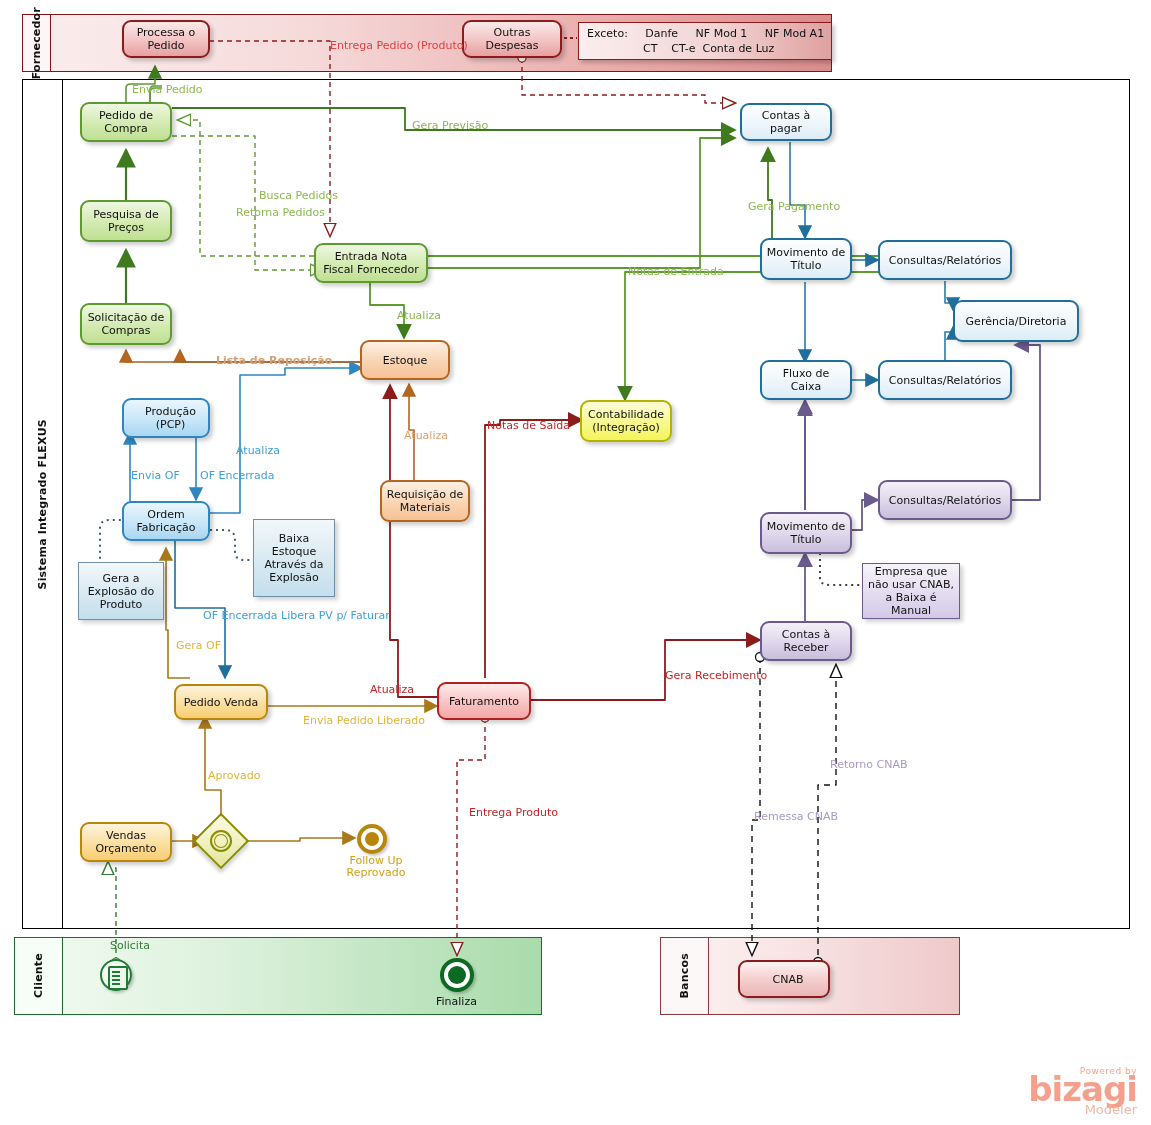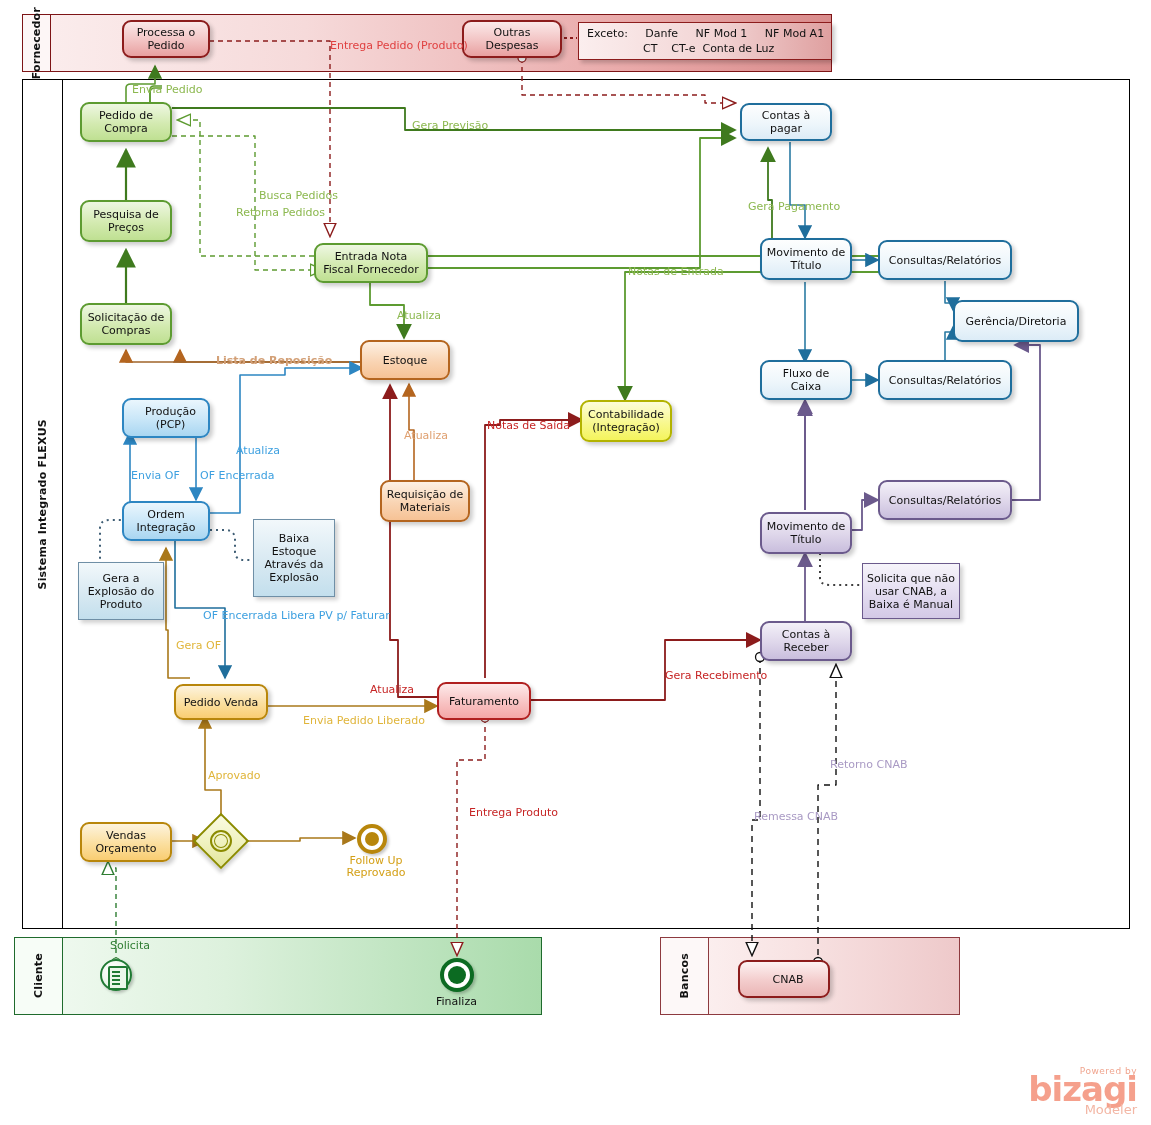--- a/index.html
+++ b/index.html
@@ -301,7 +301,7 @@
     </div>
 
   <div class="task t-bluelt" style="left:122px;top:501px;width:88px;height:40px;">
-    <span>Ordem Integração</span>
+    <span>Ordem Fabricação</span>
     </div>
 
   <div class="note" style="left:78px;top:562px;width:86px;height:58px;">

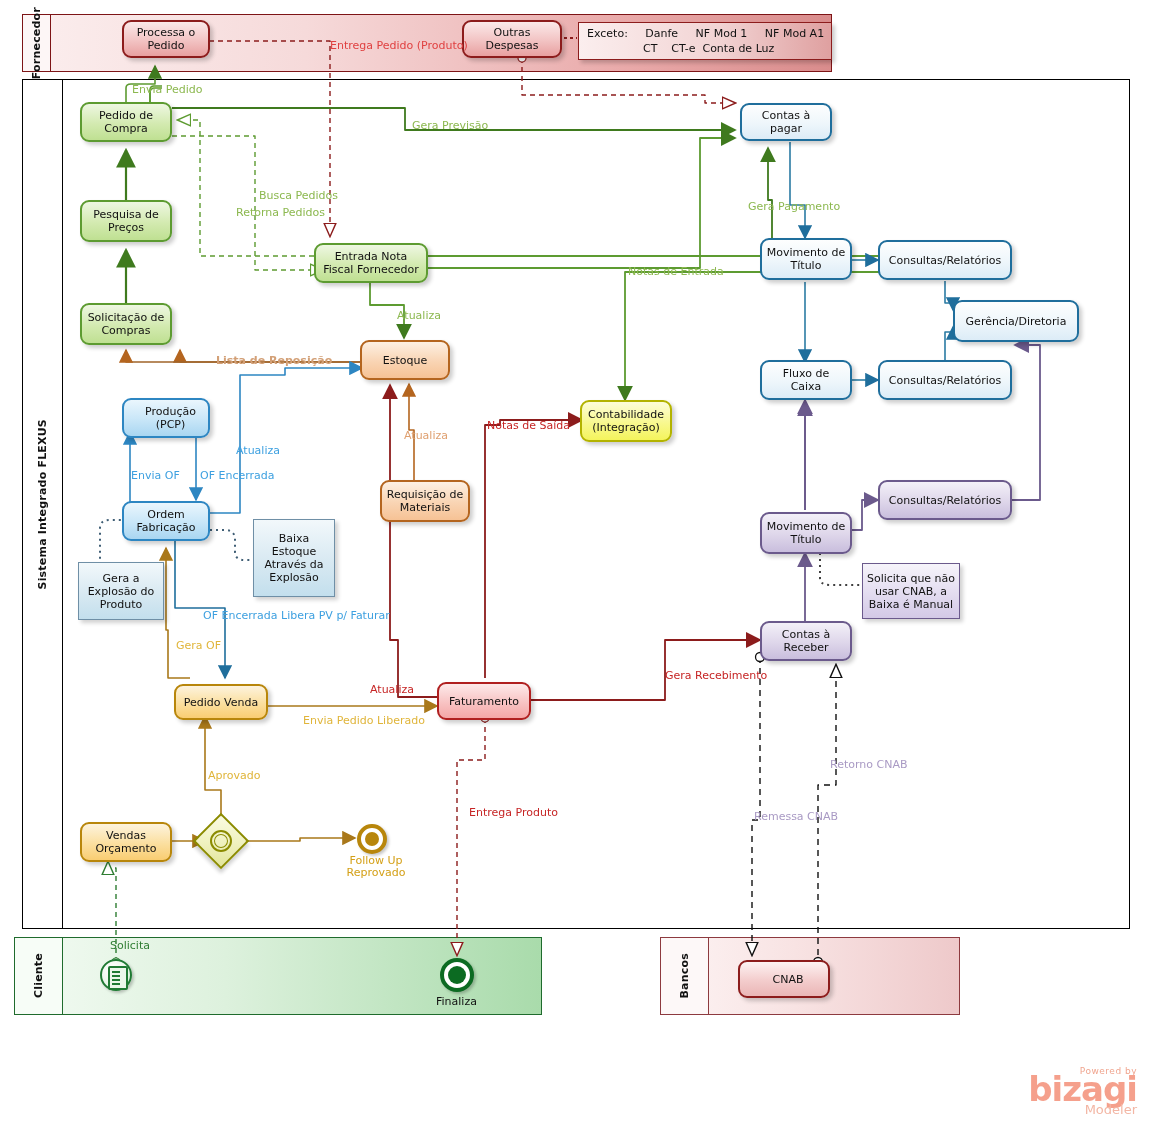--- a/index.html
+++ b/index.html
@@ -357,7 +357,7 @@
     </div>
 
   <div class="note note-purple" style="left:862px;top:563px;width:98px;height:56px;">
-    <span>Solicita  que não usar CNAB, a Baixa é Manual</span>
+    <span>Empresa  que não usar CNAB, a Baixa é Manual</span>
     </div>
 
   <div class="task t-purple" style="left:760px;top:621px;width:92px;height:40px;">

